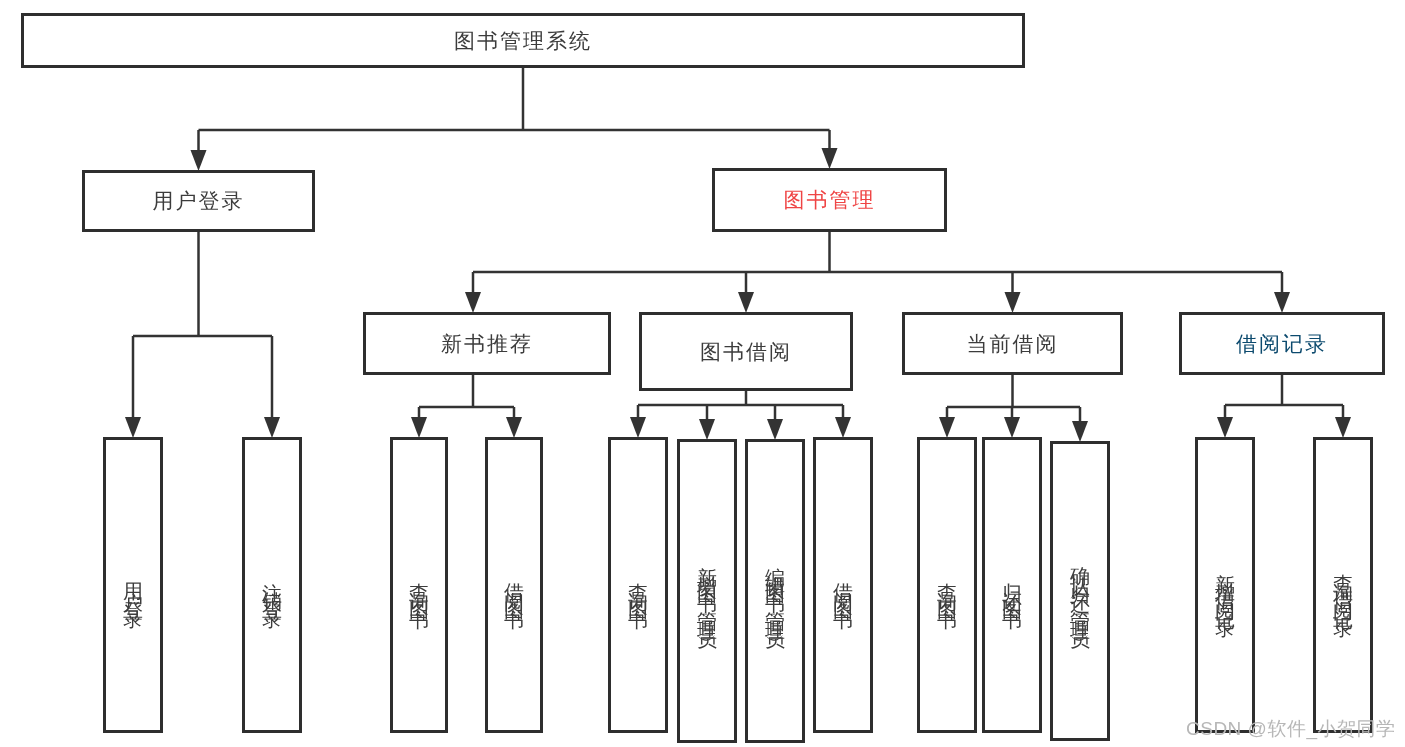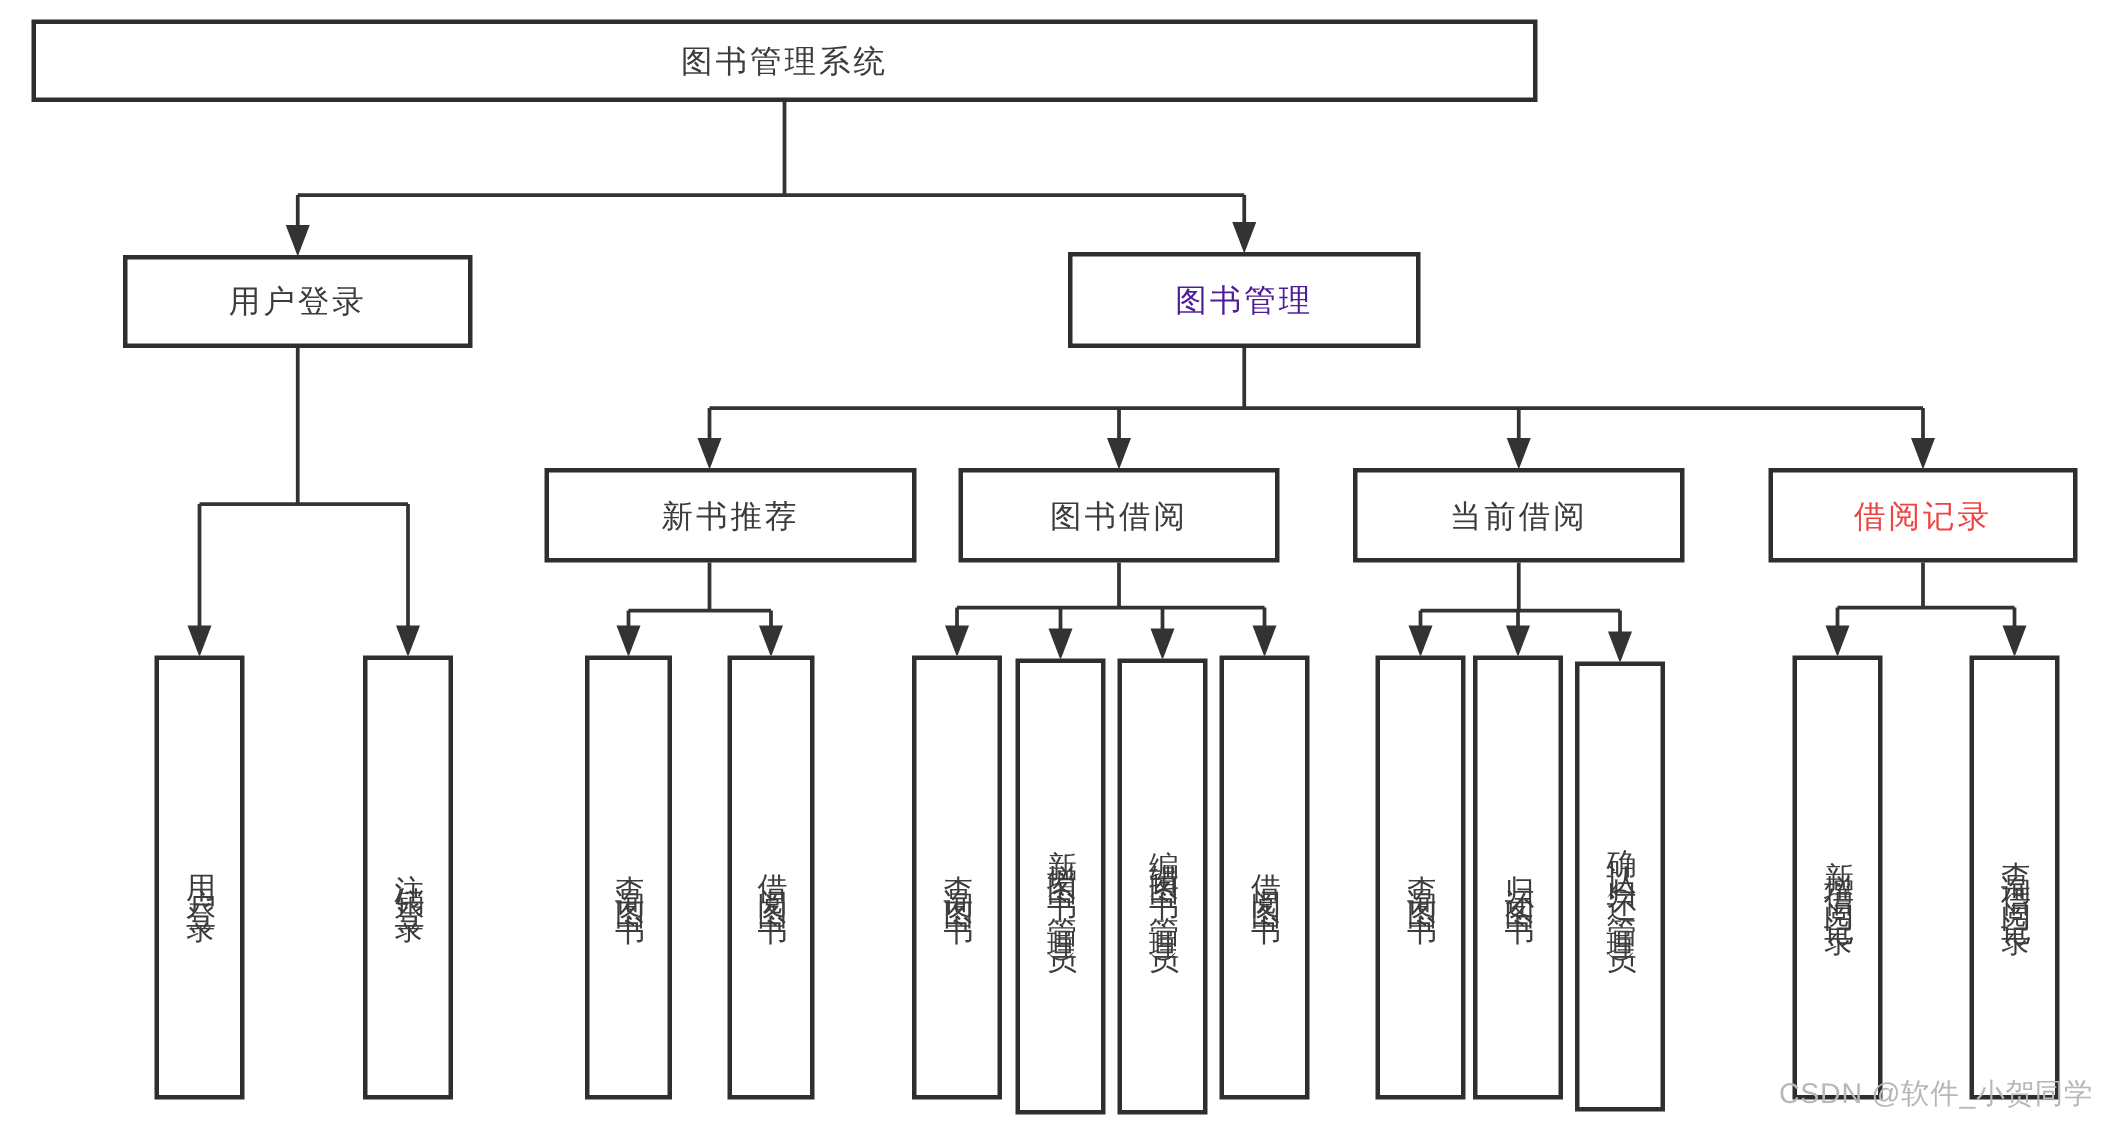--- a/index.html
+++ b/index.html
@@ -116,7 +116,7 @@
         <span style="color: rgb(60, 60, 60);">用户登录</span>
       </div>
       <div class="node h" style="left: 712px; top: 168px; width: 235px; height: 64px; border-color: rgb(46, 46, 46);">
-        <span style="color: #4c1d95;">图书管理</span>
+        <span style="color: #ef4444;">图书管理</span>
       </div>
       <div class="node h" style="left: 363px; top: 312px; width: 248px; height: 63px; border-color: rgb(46, 46, 46);">
         <span style="color: rgb(60, 60, 60);">新书推荐</span>

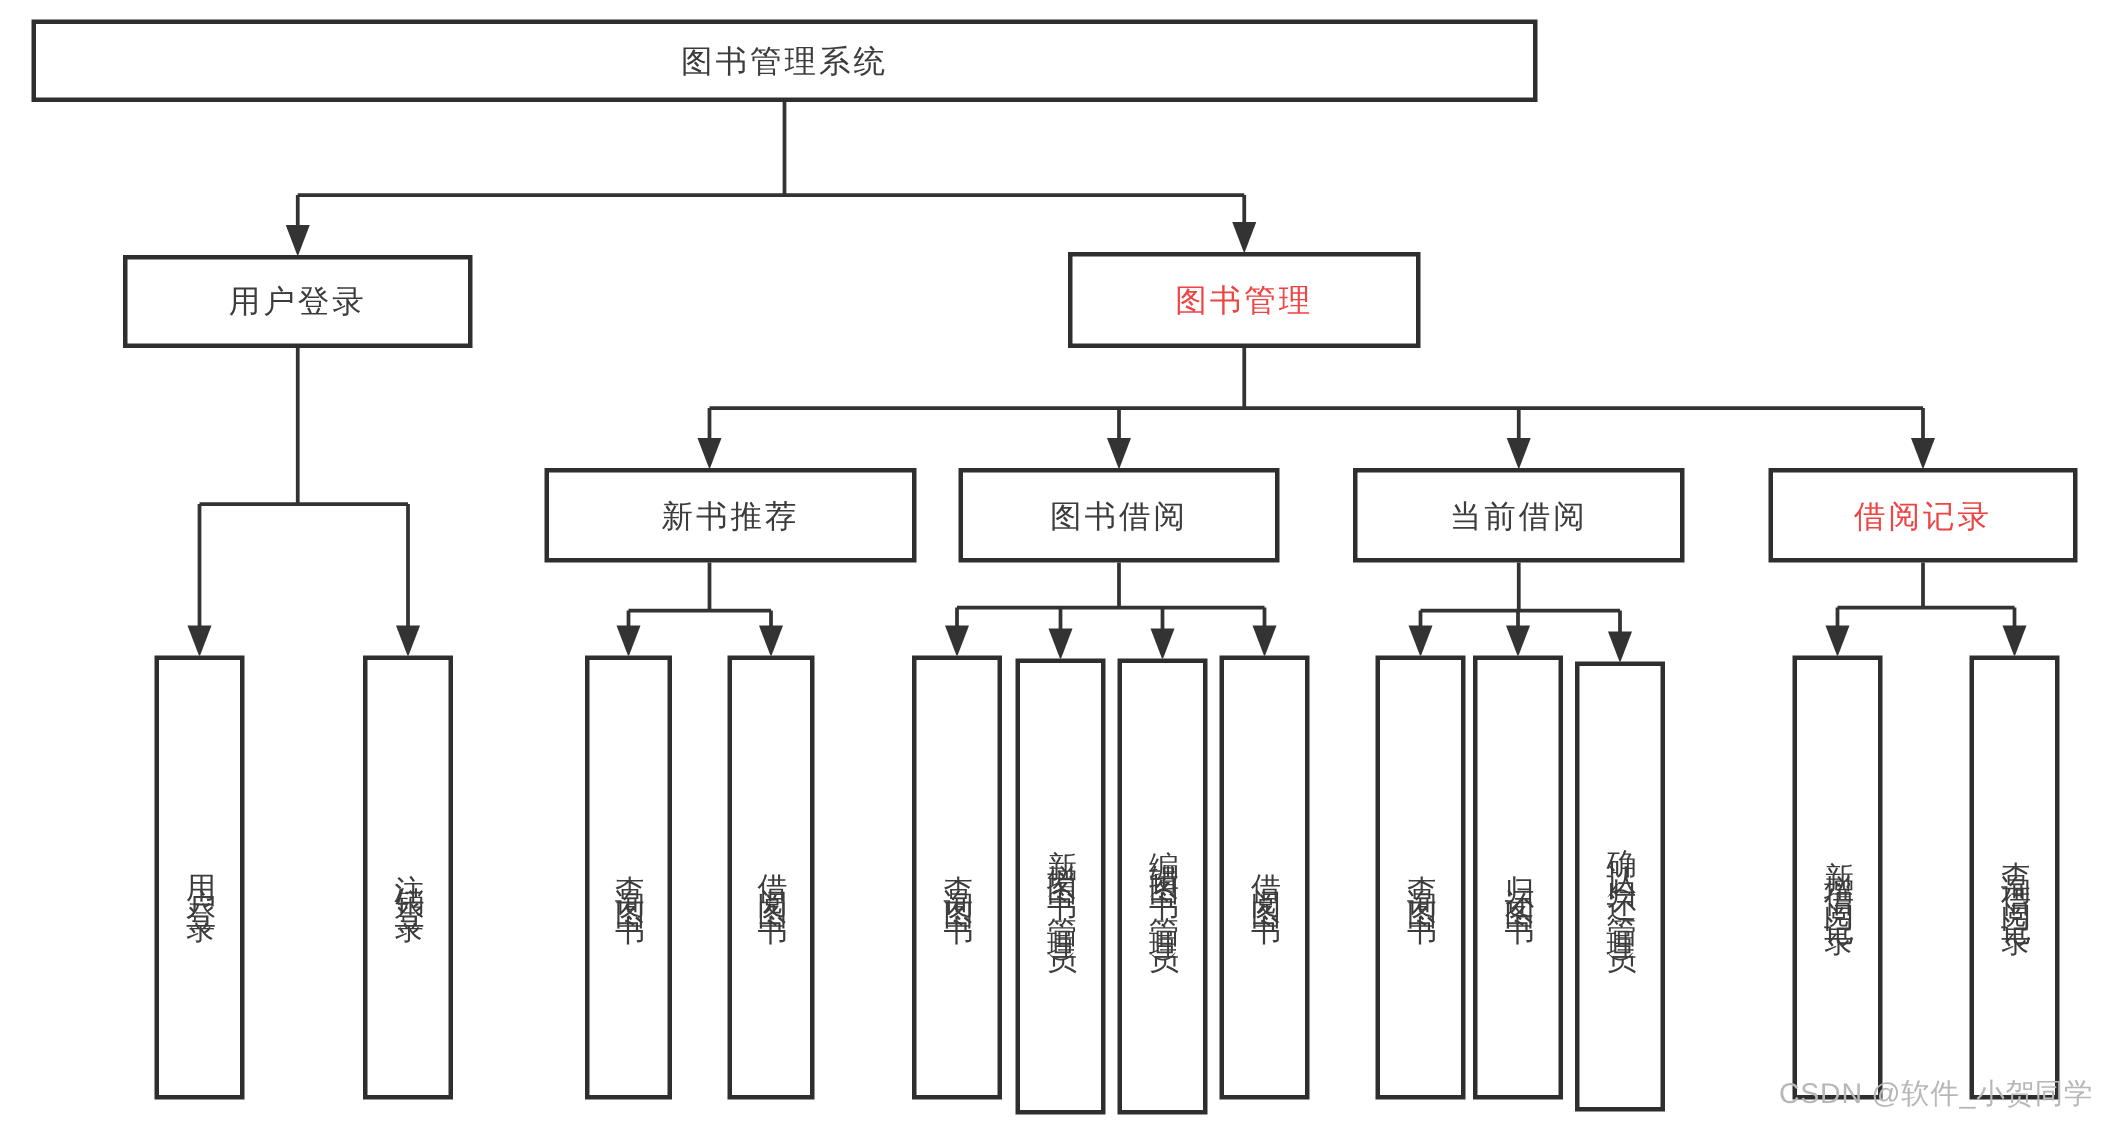--- a/index.html
+++ b/index.html
@@ -121,7 +121,7 @@
       <div class="node h" style="left: 363px; top: 312px; width: 248px; height: 63px; border-color: rgb(46, 46, 46);">
         <span style="color: rgb(60, 60, 60);">新书推荐</span>
       </div>
-      <div class="node h" style="left: 639px; top: 312px; width: 214px; height: 63px; border-color: rgb(46, 46, 46); justify-content: center;">
+      <div class="node h" style="left: 639px; top: 312px; width: 214px; height: 79px; border-color: rgb(46, 46, 46); justify-content: center;">
         <span style="color: rgb(60, 60, 60);">图书借阅</span>
       </div>
       <div class="node h" style="left: 902px; top: 312px; width: 221px; height: 63px; border-color: rgb(46, 46, 46); text-align: center;">

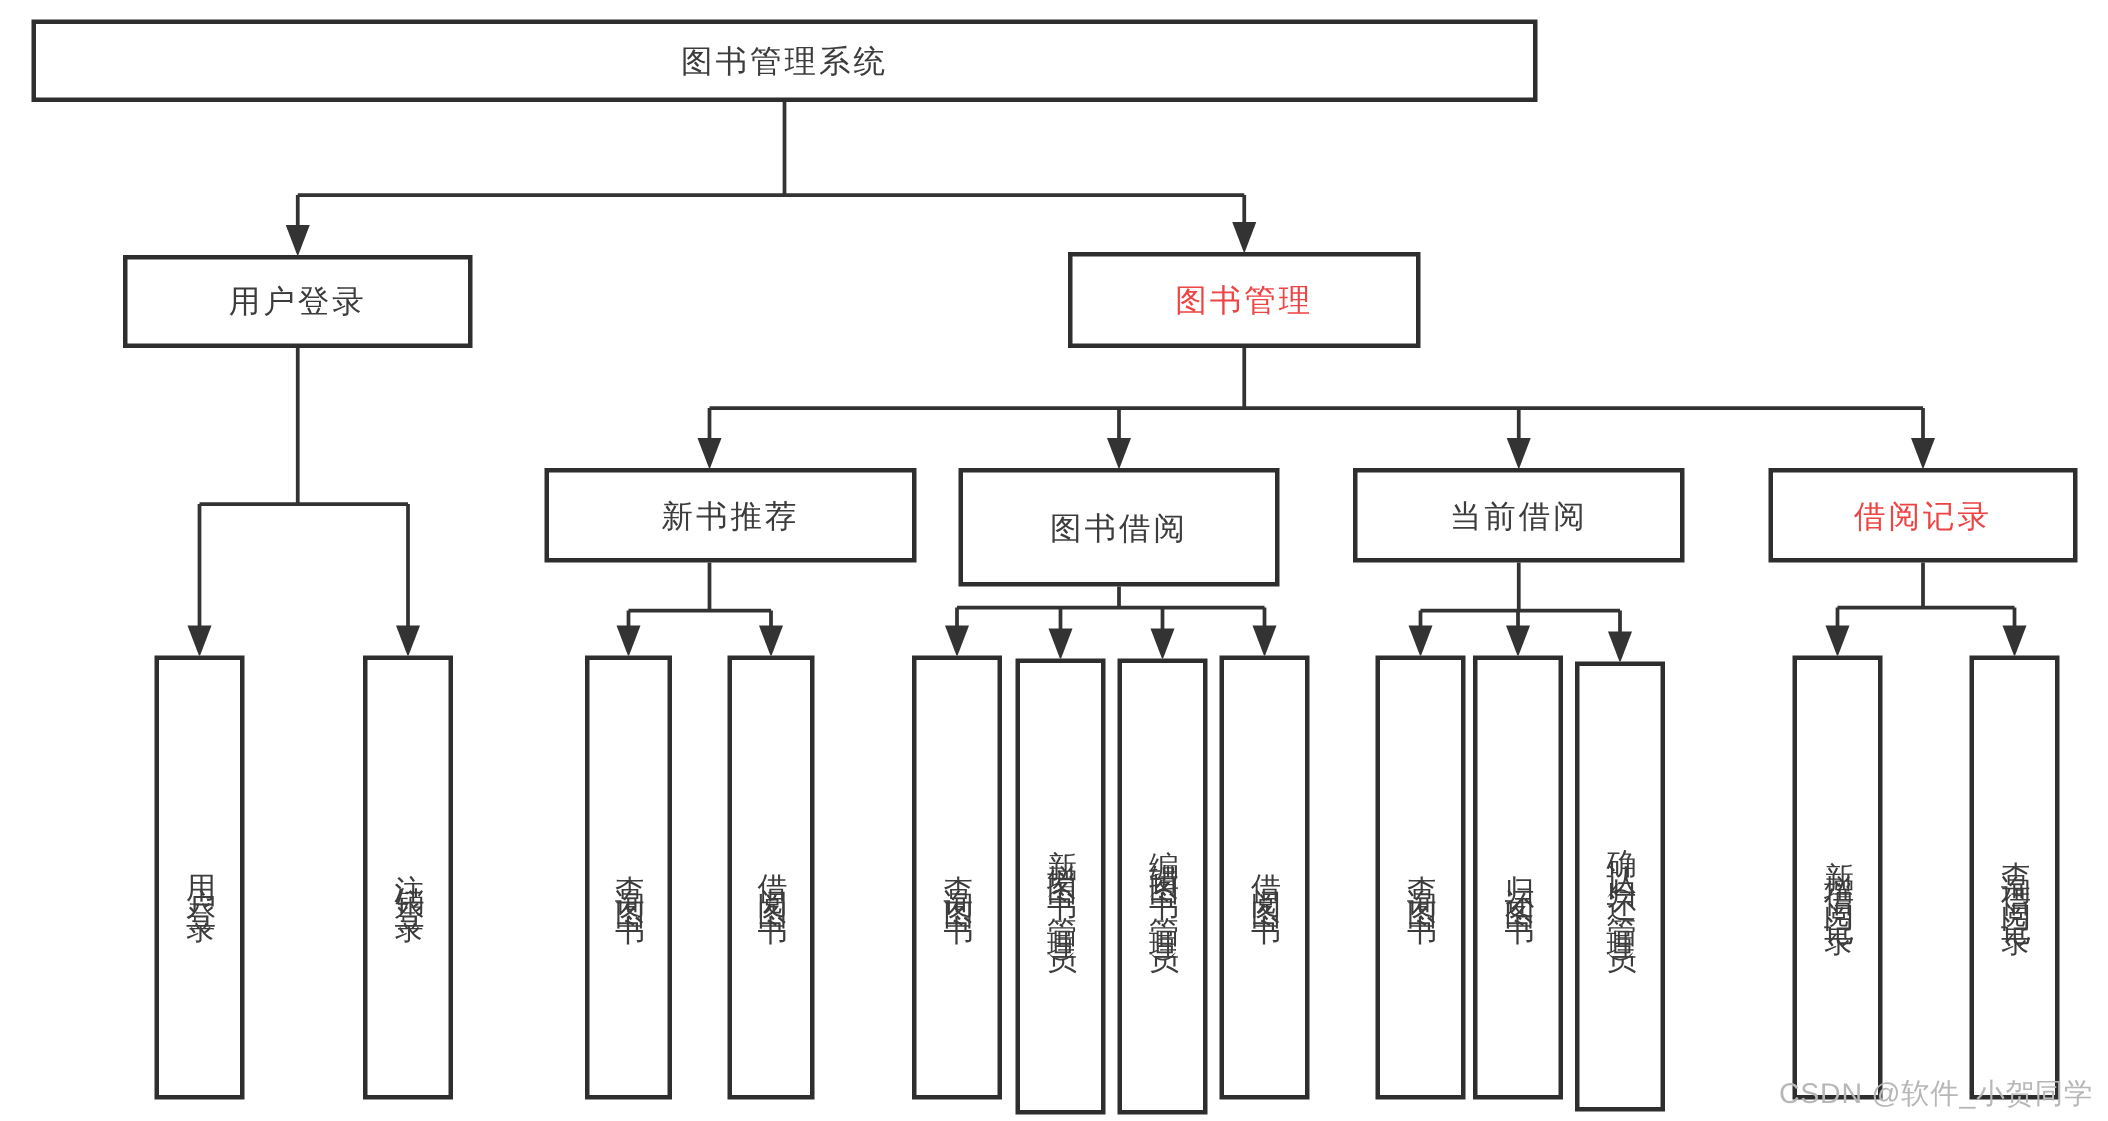--- a/index.html
+++ b/index.html
@@ -128,7 +128,7 @@
         <span style="color: rgb(60, 60, 60);">当前借阅</span>
       </div>
       <div class="node h" style="left: 1179px; top: 312px; width: 206px; height: 63px; border-color: rgb(46, 46, 46);">
-        <span style="color: #ef4444;">借阅记录</span>
+        <span style="color: #0c4a6e;">借阅记录</span>
       </div>
       <div class="node v" style="left: 103px; top: 437px; width: 60px; height: 296px; border-color: rgb(46, 46, 46);">
         <span style="color: rgb(60, 60, 60);">用户登录</span>

